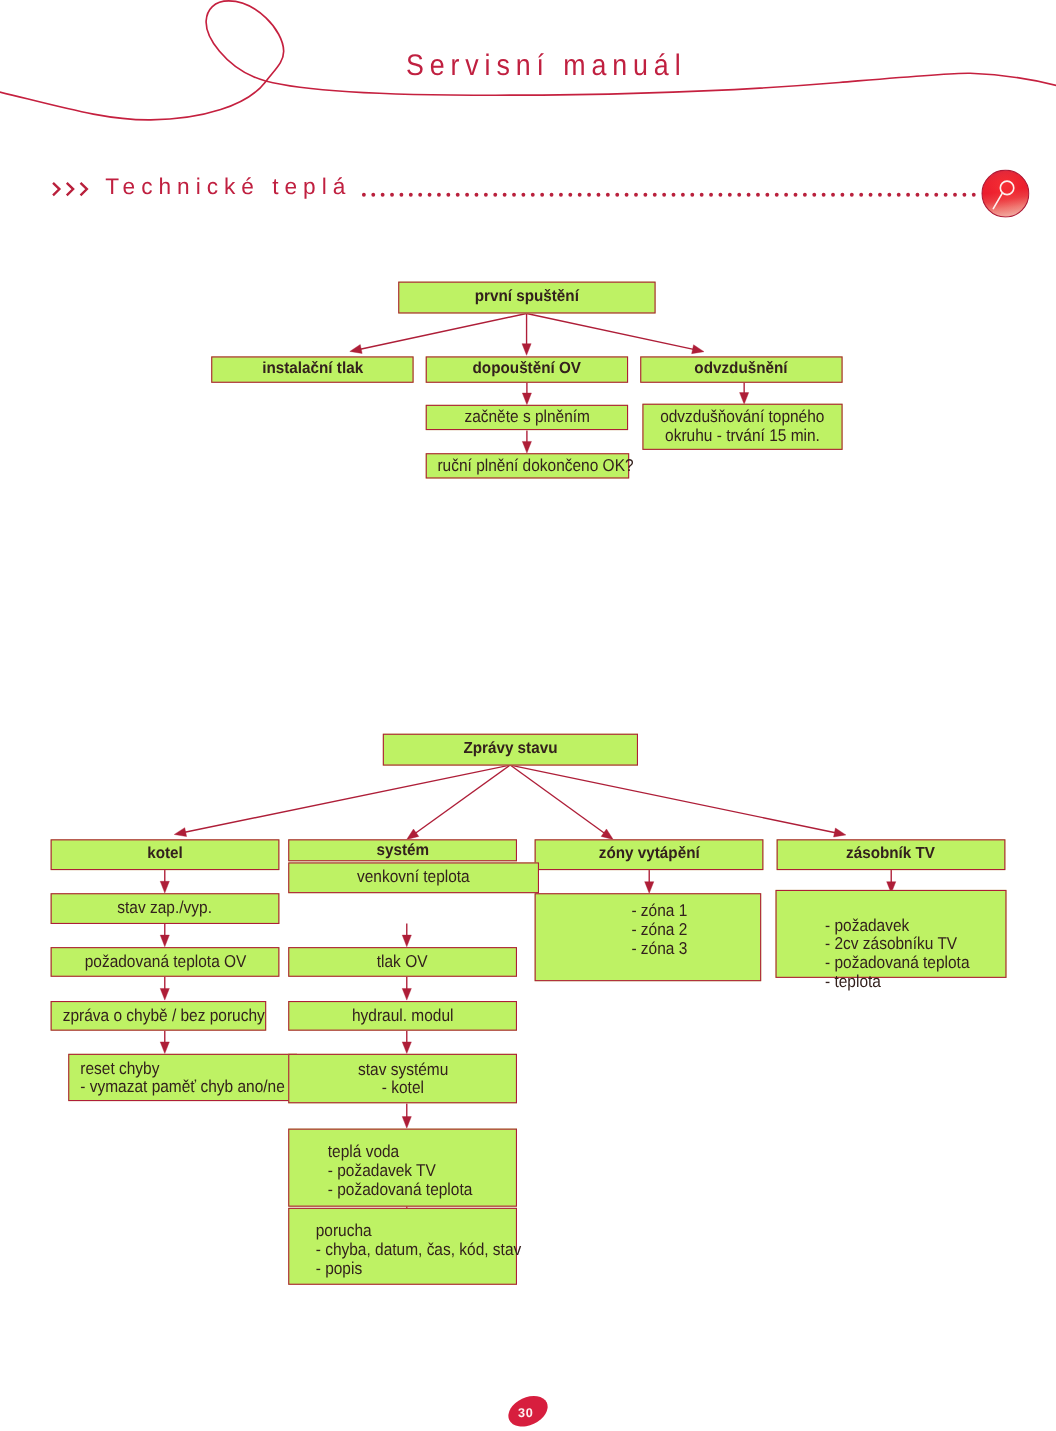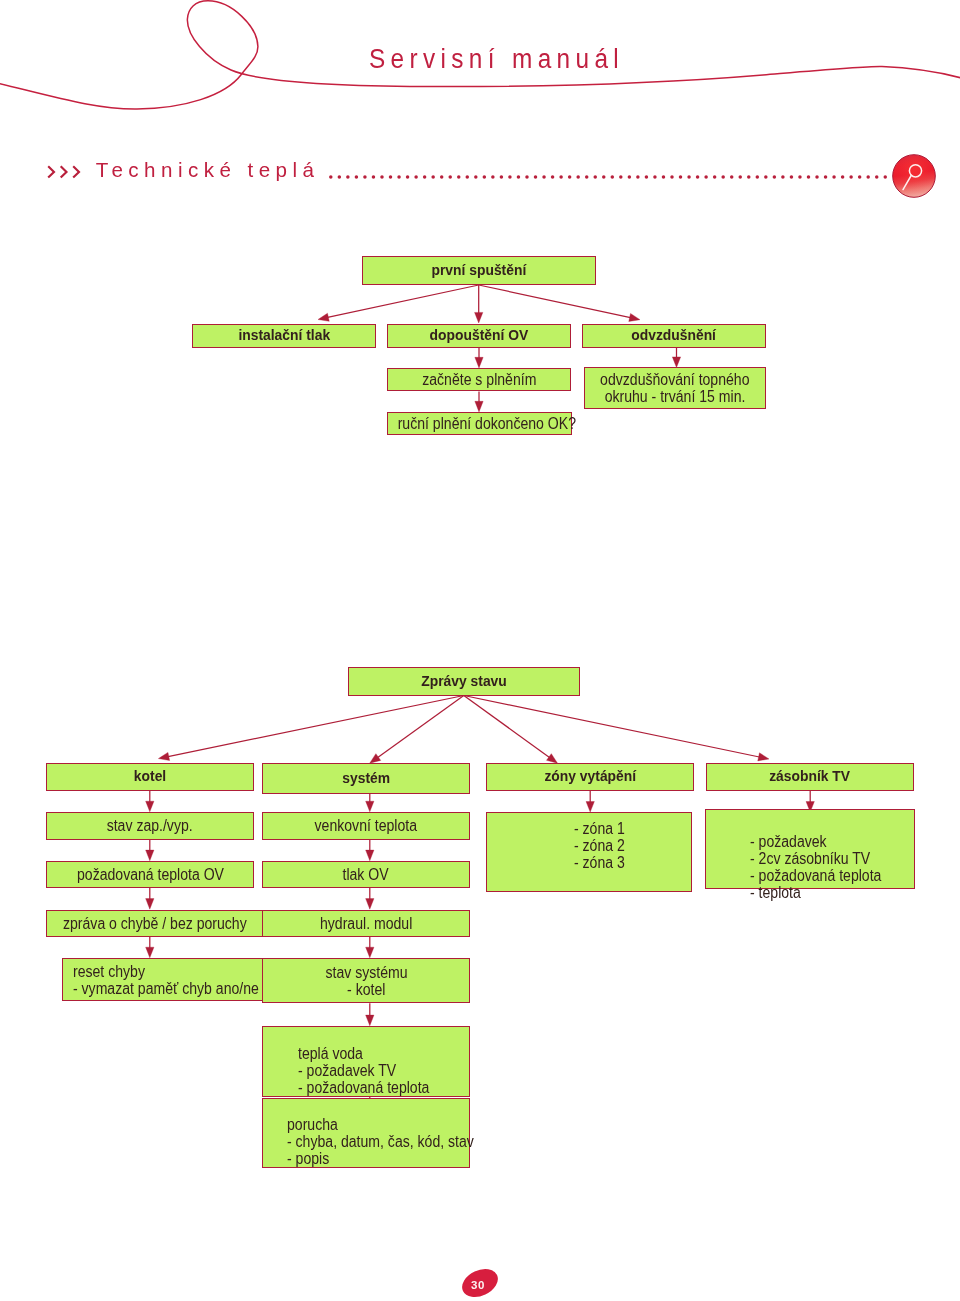--- a/index.html
+++ b/index.html
@@ -250,7 +250,7 @@
         <div class="ln"><span class="sx">kotel</span></div>
       </div>
     </div>
-  <div class="box b ctr" style="left:262px;top:763px;width:208px;height:31px">
+  <div class="box b ctr" style="left:262px;top:763px;width:208px;height:20px">
       <div class="lines">
         <div class="ln"><span class="sx">systém</span></div>
       </div>

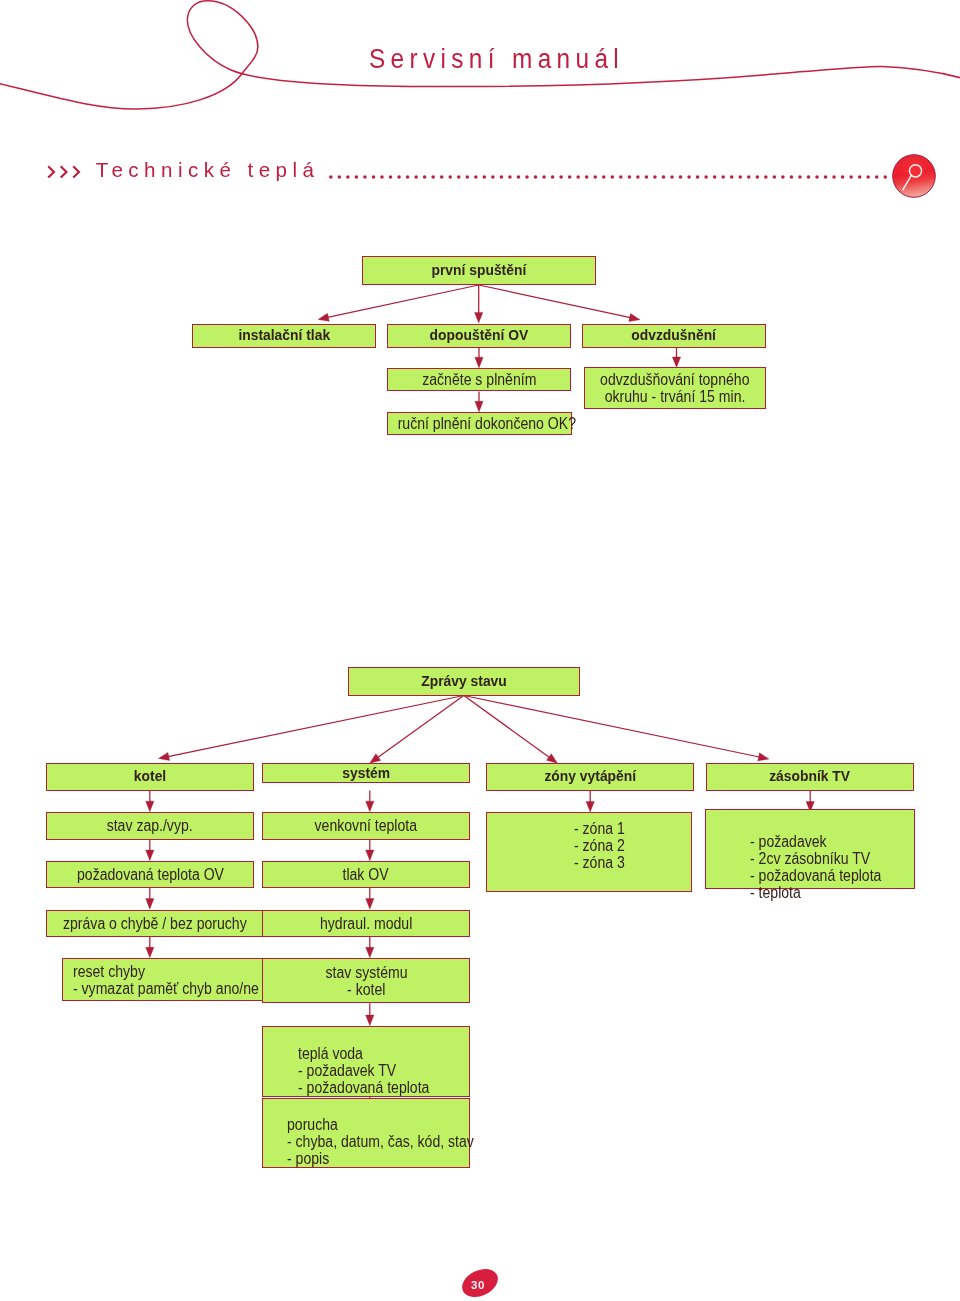--- a/index.html
+++ b/index.html
@@ -288,7 +288,7 @@
       </div>
     </div>
 
-  <div class="box ctr" style="left:262px;top:812px;width:208px;height:27.5px">
+  <div class="box ctr" style="left:262px;top:784px;width:228px;height:27.5px">
       <div class="lines">
         <div class="ln"><span class="sx">venkovní teplota</span></div>
       </div>

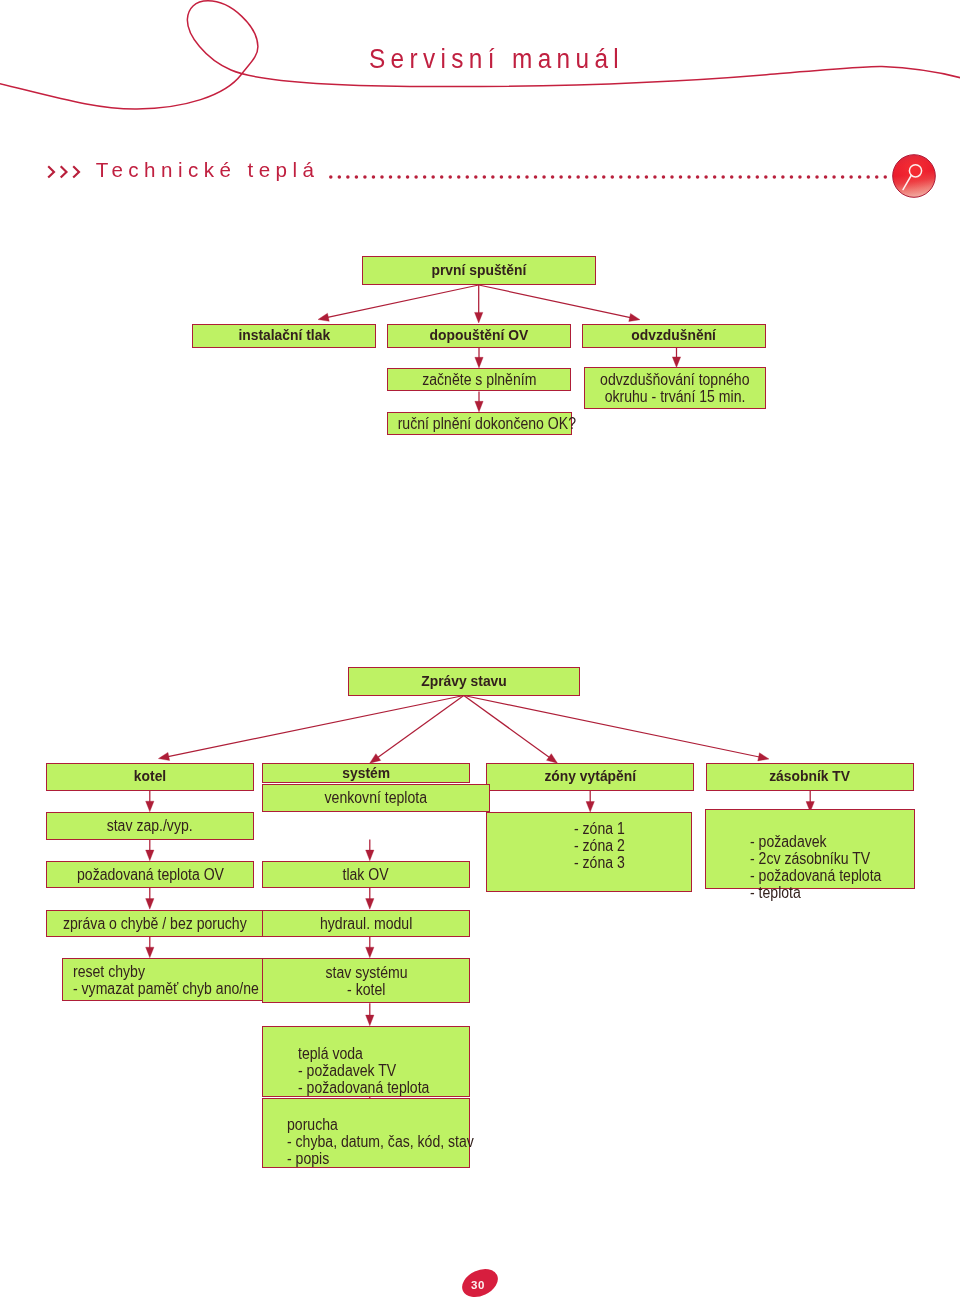--- a/index.html
+++ b/index.html
@@ -276,7 +276,7 @@
         <div class="ln"><span class="sx">požadovaná teplota OV</span></div>
       </div>
     </div>
-  <div class="box ctr" style="left:46px;top:909.5px;width:217px;height:27.5px">
+  <div class="box ctr" style="left:46px;top:909.5px;width:196px;height:27.5px">
       <div class="lines">
         <div class="ln"><span class="sx">zpráva o chybě / bez poruchy</span></div>
       </div>

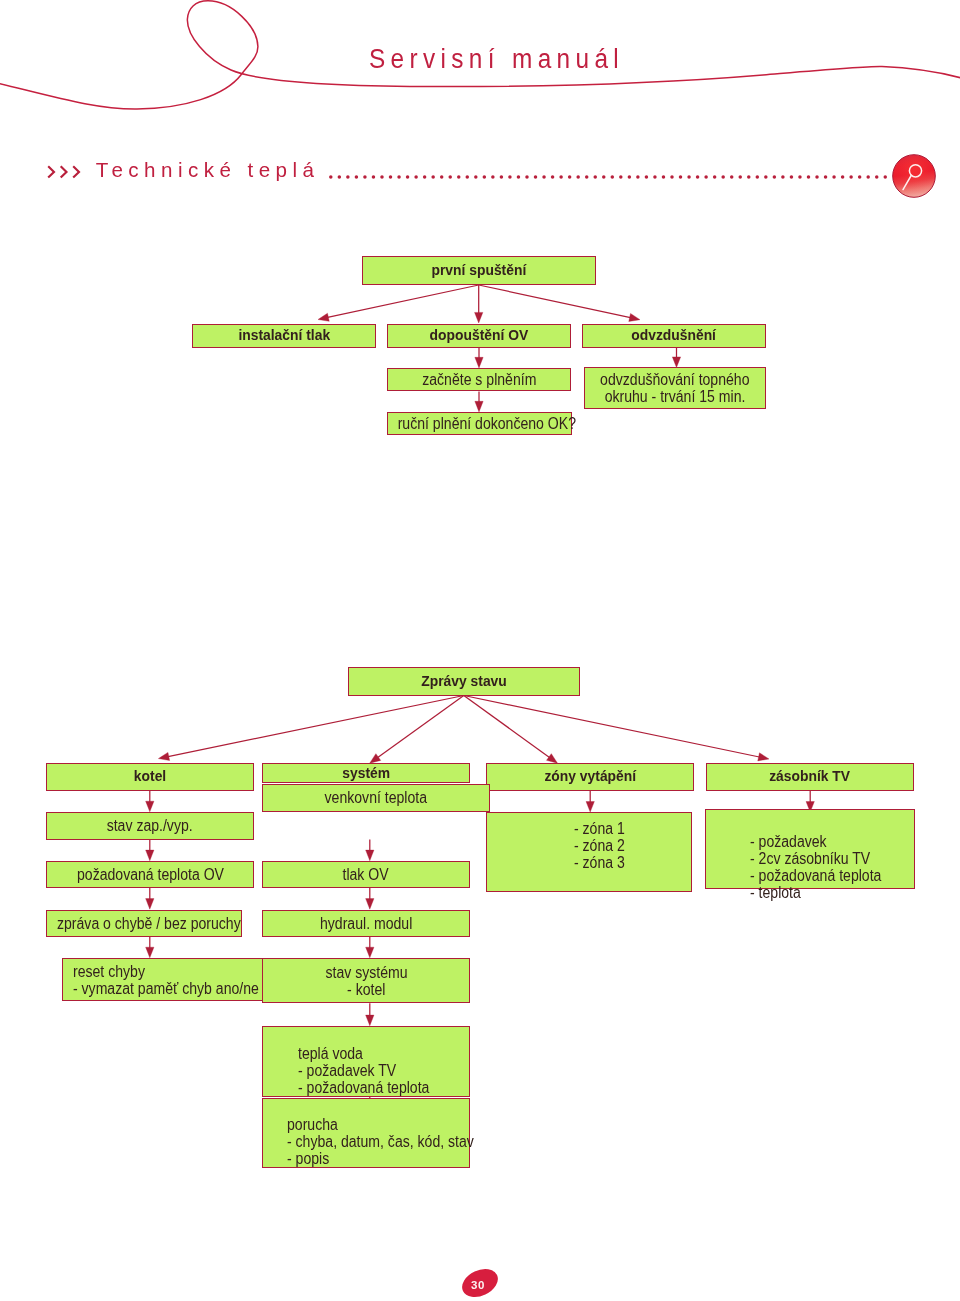--- a/index.html
+++ b/index.html
@@ -18,7 +18,7 @@
   .box.b{font-weight:bold;font-size:14.6px;}
   .ctr{display:flex;align-items:center;justify-content:center;text-align:center;}
   .lft{display:flex;align-items:center;justify-content:flex-start;text-align:left;margin-left:16px;}
-  .lfttop{display:flex;align-items:flex-end;justify-content:flex-start;text-align:left;}
+  .lfttop{display:flex;align-items:center;justify-content:flex-start;text-align:left;}
   .lines{width:100%;}
   .ln{white-space:nowrap;}
   .cb{display:flex;align-items:flex-start;justify-content:center;}

